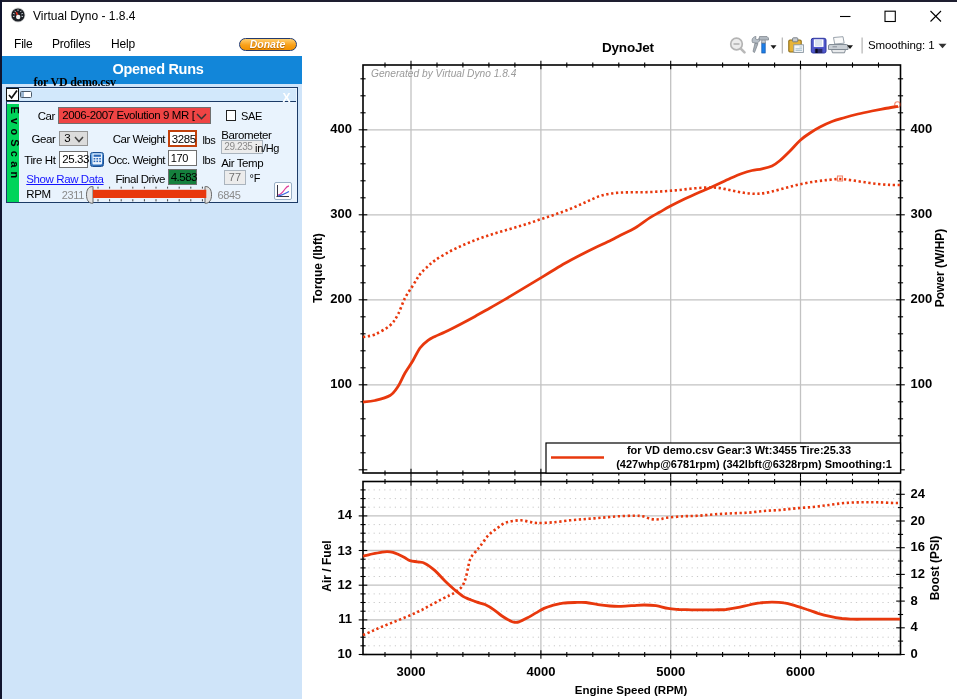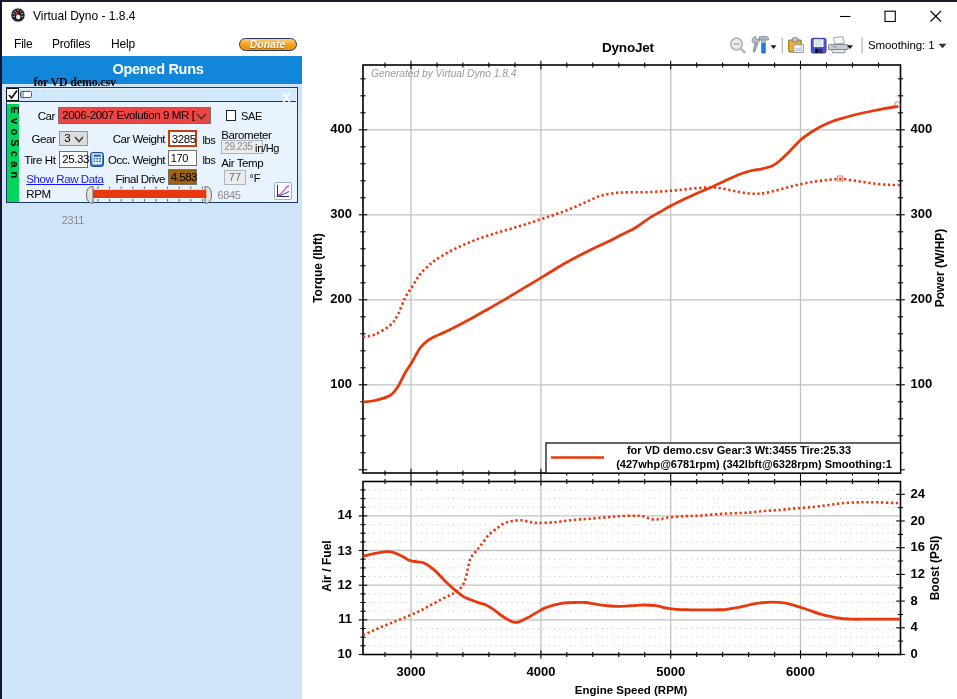--- a/index.html
+++ b/index.html
@@ -111,7 +111,7 @@
 
 <div class="abs" style="left:26.3px;top:173px;font-size:11.5px;letter-spacing:-0.4px;color:#1414ff;text-decoration:underline;">Show Raw Data</div>
 <div class="abs" style="left:95px;top:172.8px;width:70px;text-align:right;font-size:11.5px;letter-spacing:-0.5px;">Final Drive</div>
-<div class="abs" style="left:167.7px;top:168.8px;width:29.3px;height:16.6px;background:#a16207;border:1px solid #707070;font-size:11.5px;letter-spacing:-0.5px;line-height:14.6px;padding-left:2px;">4.583</div>
+<div class="abs" style="left:167.7px;top:168.8px;width:29.3px;height:16.6px;background:#15803d;border:1px solid #707070;font-size:11.5px;letter-spacing:-0.5px;line-height:14.6px;padding-left:2px;">4.583</div>
 <div class="abs" style="left:223.6px;top:169.9px;width:22.6px;height:15.5px;background:#ececec;border:1px solid #aab4be;font-size:11px;line-height:13.5px;text-align:center;color:#707070;">77</div>
 <div class="abs" style="left:249.4px;top:171.8px;font-size:11px;">°F</div>
 

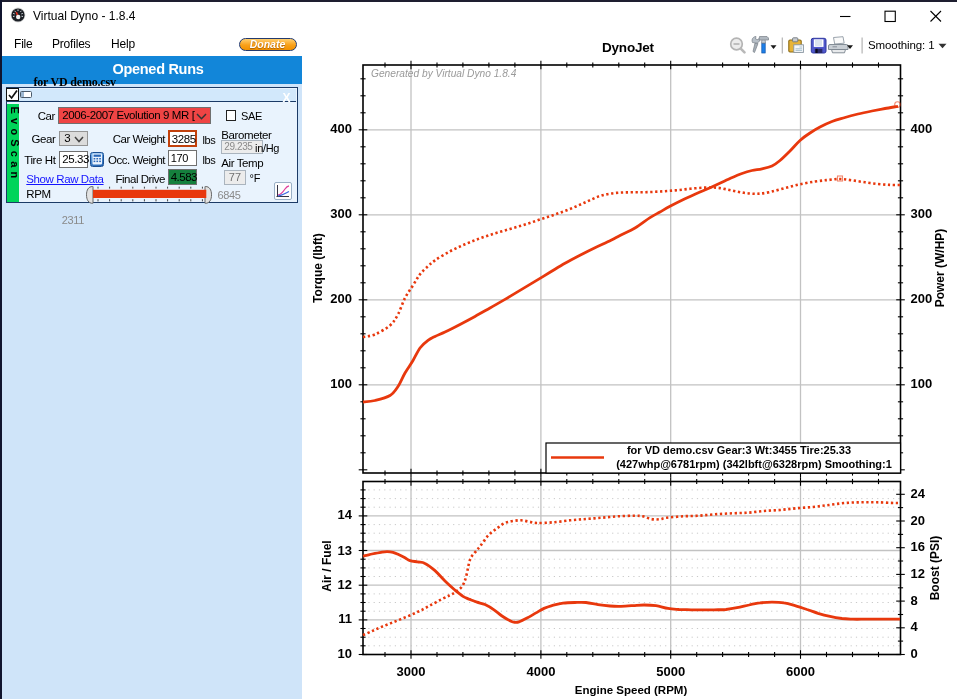--- a/index.html
+++ b/index.html
@@ -116,7 +116,7 @@
 <div class="abs" style="left:249.4px;top:171.8px;font-size:11px;">°F</div>
 
 <div class="abs" style="left:26.3px;top:188.3px;font-size:11.5px;letter-spacing:-0.4px;">RPM</div>
-<div class="abs" style="left:61.8px;top:188.5px;font-size:11px;letter-spacing:-0.4px;color:#8a8a8a;margin-top:25px;">2311</div>
+<div class="abs" style="left:61.8px;top:188.5px;font-size:11px;letter-spacing:-0.4px;color:#8a8a8a;">2311</div>
 <svg class="abs" style="left:83.7px;top:186px;" width="130" height="18" viewBox="0 0 130 18">
 <g stroke="#666" stroke-width="1">
 <path d="M8.5 0.5 C4.5 0.5 2.5 4 2.5 8.8 C2.5 13.8 4.5 17.3 8.5 17.3 L9 17.3 L9 0.5 Z" fill="#e2e2e2"></path>

